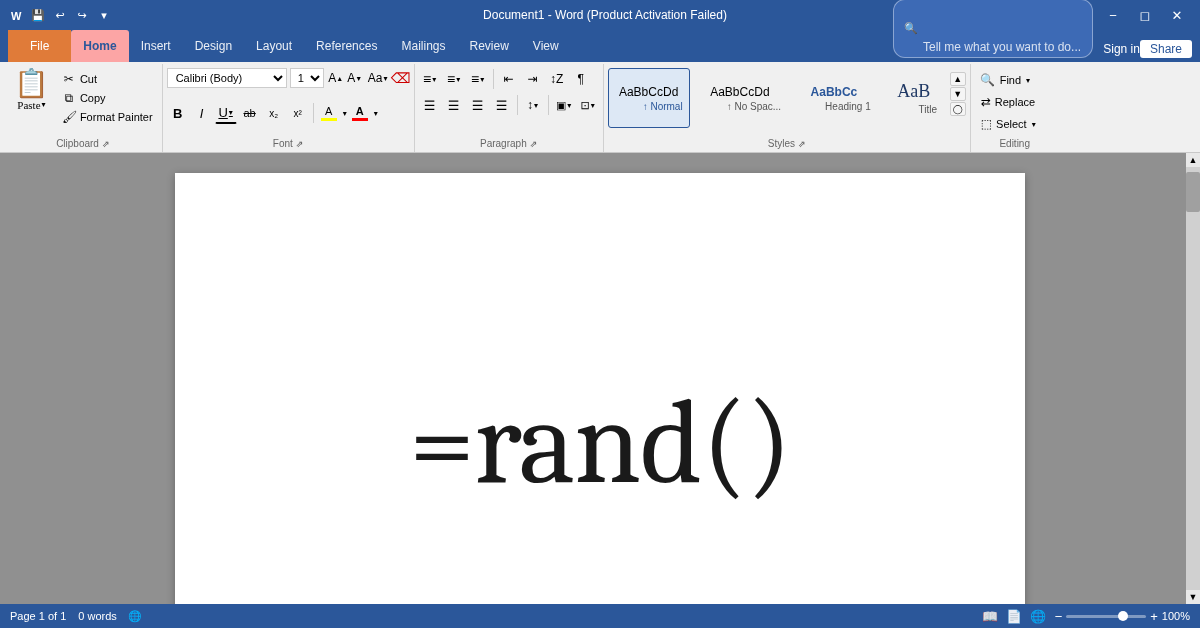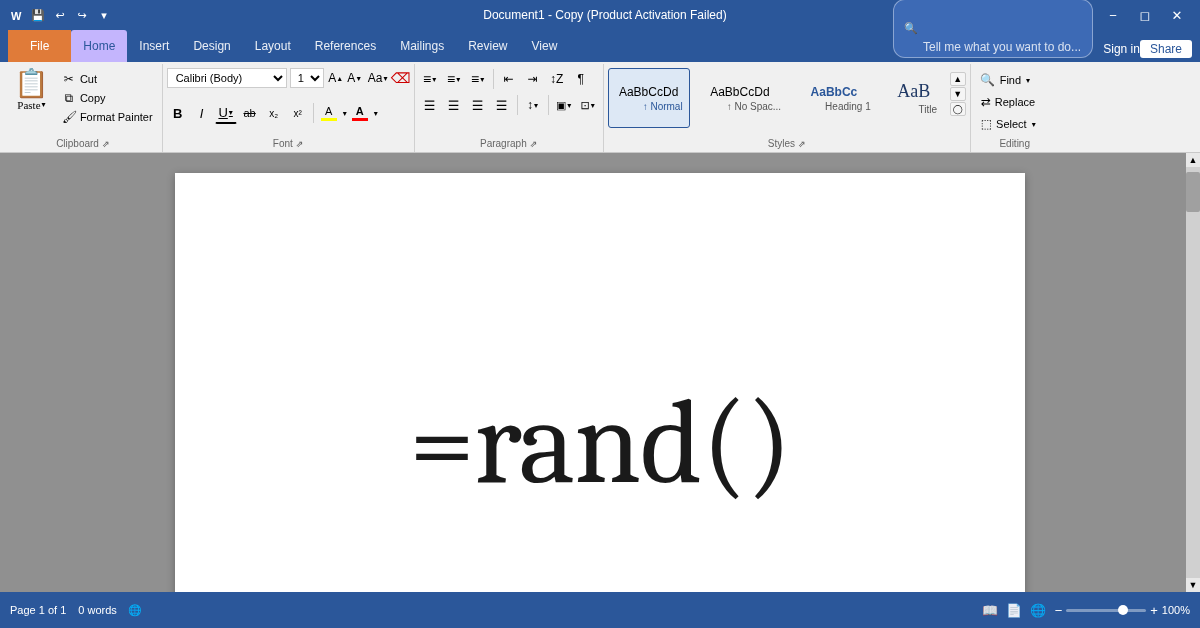--- a/index.html
+++ b/index.html
@@ -253,7 +253,7 @@
     <div class="quick-access-icon">↪</div>
     <div class="quick-access-icon">▾</div>
   </div>
-  <div class="title-bar-center">Document1 - Copy (Product Activation Failed)</div>
+  <div class="title-bar-center">Document1 - Word (Product Activation Failed)</div>
   <div class="title-bar-right">
     <div class="title-bar-btn">−</div>
     <div class="title-bar-btn">◻</div>

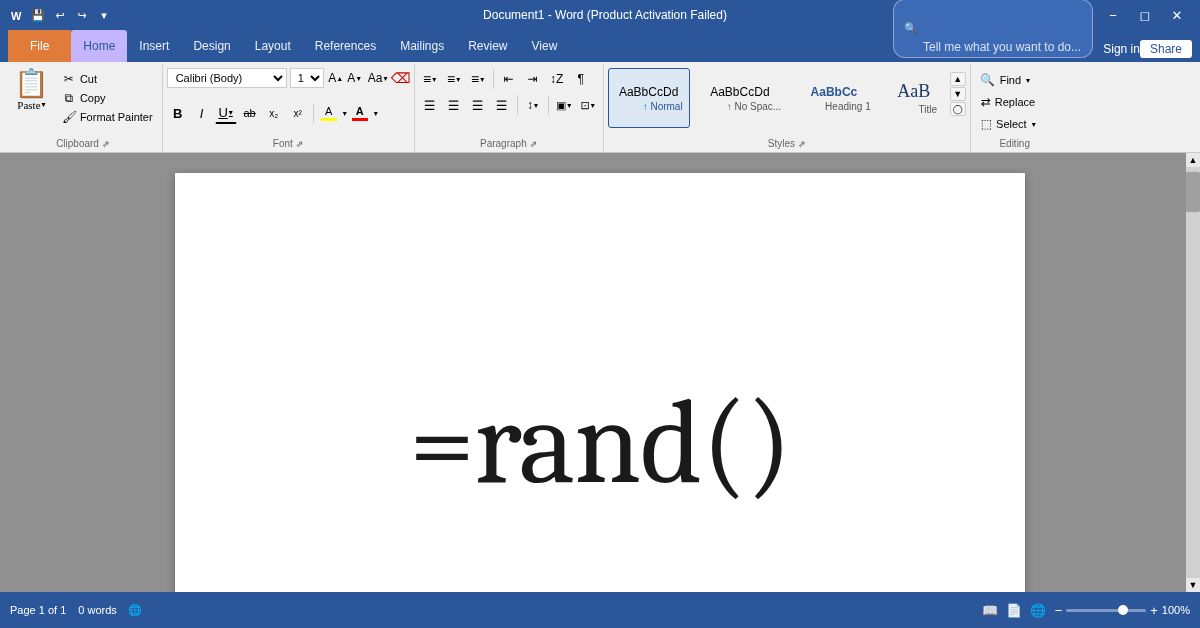--- a/index.html
+++ b/index.html
@@ -40,9 +40,9 @@
       border-radius: 3px 3px 0 0;
     }
     .ribbon-tab.active {
-      background: #c4b5fd;
+      background: #fca5a5;
       color: #2b579a;
-      font-weight: 400;
+      font-weight: 700;
     }
     .ribbon-tab-file { background: #e07b39; color: white; padding: 5px 22px; border-radius: 0; }
 

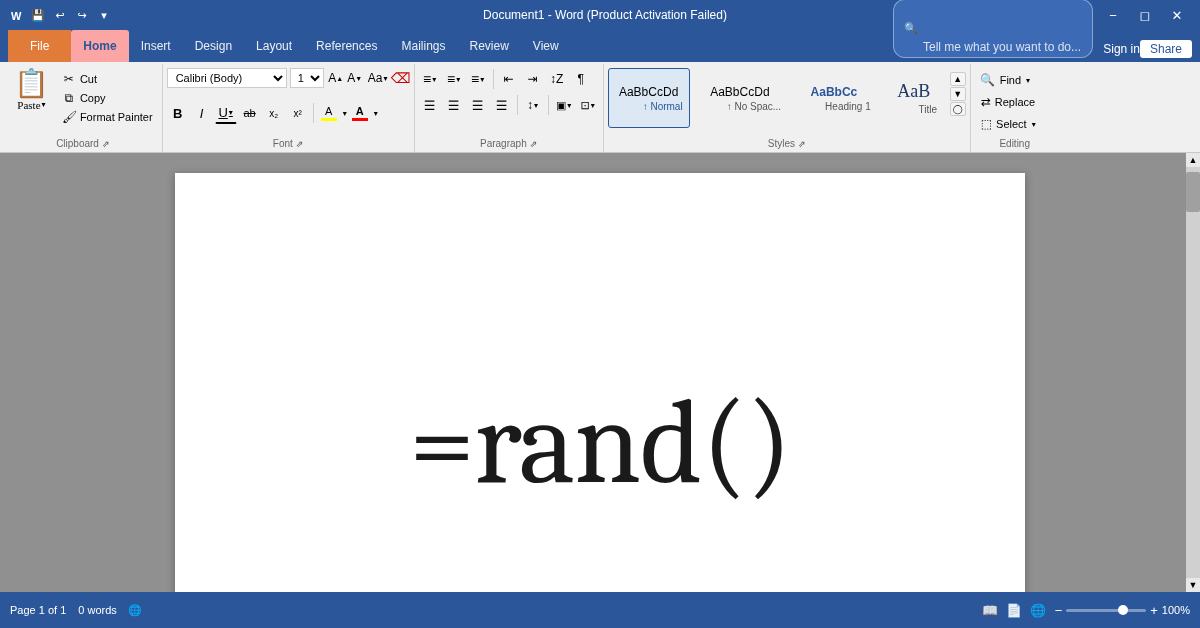--- a/index.html
+++ b/index.html
@@ -212,7 +212,7 @@
     .status-bar {
       background: #2b579a;
       color: white;
-      height: 36px;
+      height: 24px;
       display: flex;
       align-items: center;
       padding: 0 10px;

